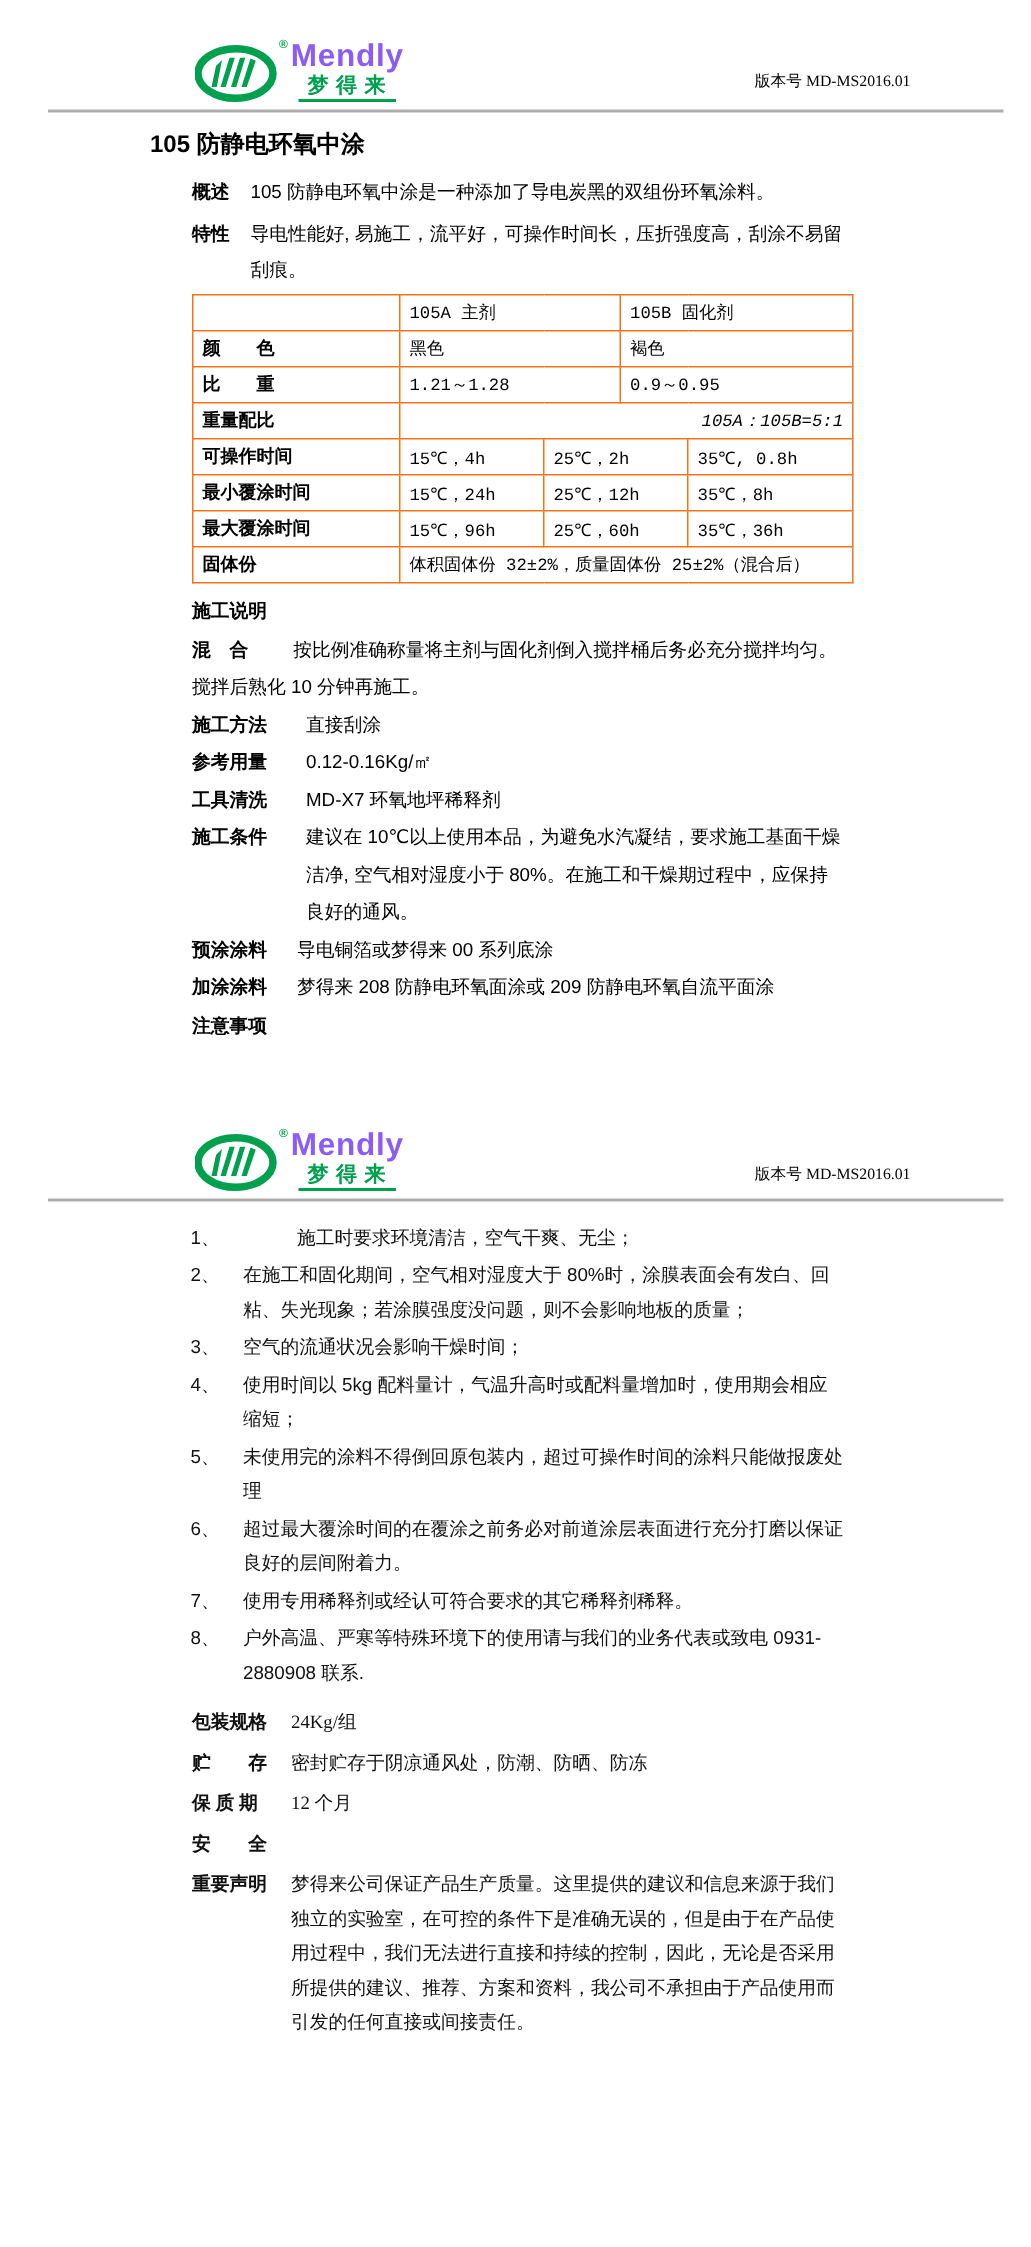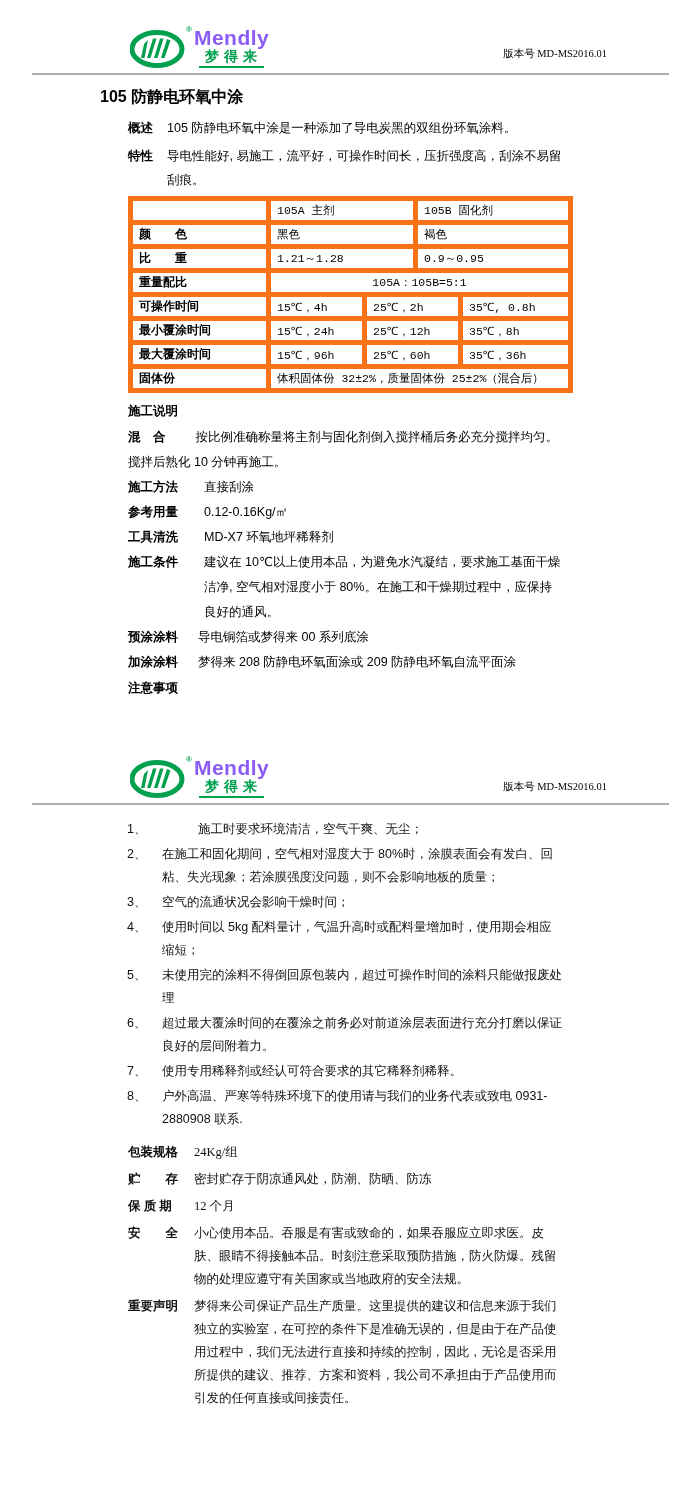--- a/index.html
+++ b/index.html
@@ -36,7 +36,7 @@
 
   
   table.spec { border-collapse:collapse; width:440px; margin:2px 0 6px 0; table-layout:fixed; font-size:12px; }
-  table.spec td { border:5px solid #f97316; height:24px; padding:1px 6px; vertical-align:middle; color:#000; }
+  table.spec td { border:1px solid #f97316; height:24px; padding:1px 6px; vertical-align:middle; color:#000; }
   td.lbl { font-weight:bold; }
   td.val, td.hd { font-family:"Liberation Mono","DejaVu Sans Mono",monospace; font-size:11.5px; }
   td.ctr { text-align:center; }

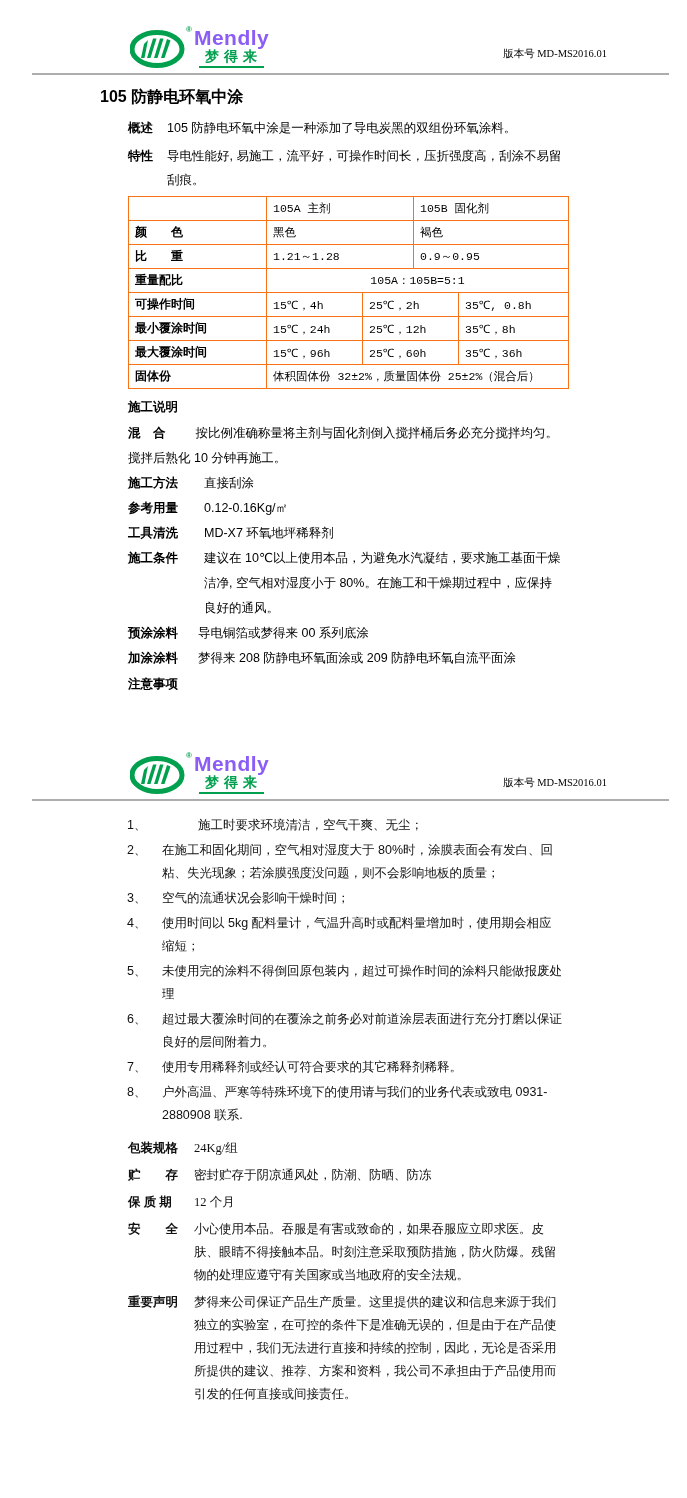--- a/index.html
+++ b/index.html
@@ -39,7 +39,7 @@
   table.spec td { border:1px solid #f97316; height:24px; padding:1px 6px; vertical-align:middle; color:#000; }
   td.lbl { font-weight:bold; }
   td.val, td.hd { font-family:"Liberation Mono","DejaVu Sans Mono",monospace; font-size:11.5px; }
-  td.ctr { text-align:center; }
+  td.ctr { text-align:right;font-style:italic; }
 
   
   .mix-para { line-height:25px; margin-bottom:0; }

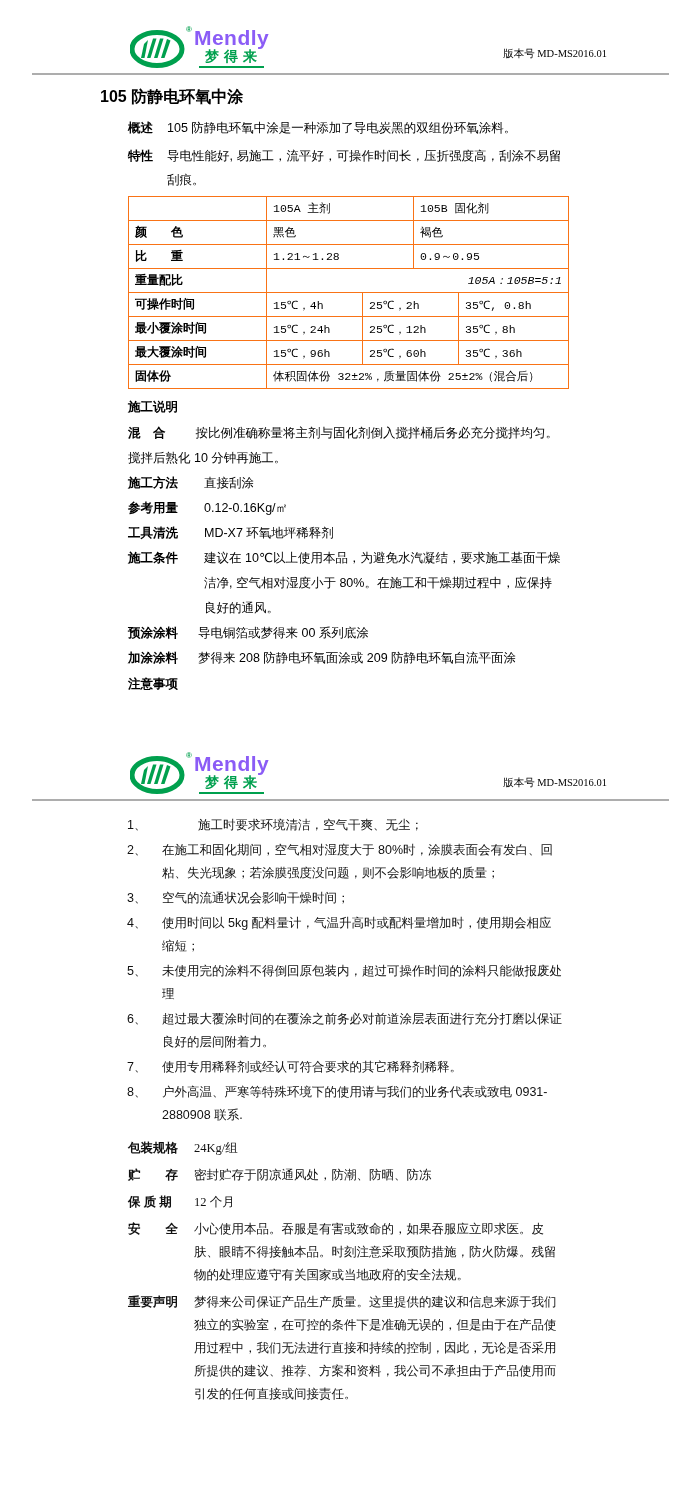--- a/index.html
+++ b/index.html
@@ -252,7 +252,6 @@
     </div>
     <div class="sec">
       <span class="sec-label w66">安　　全</span>
-      <span class="sec-text">小心使用本品。吞服是有害或致命的，如果吞服应立即求医。皮肤、眼睛不得接触本品。时刻注意采取预防措施，防火防爆。残留物的处理应遵守有关国家或当地政府的安全法规。</span>
     </div>
     <div class="sec">
       <span class="sec-label w66">重要声明</span>

